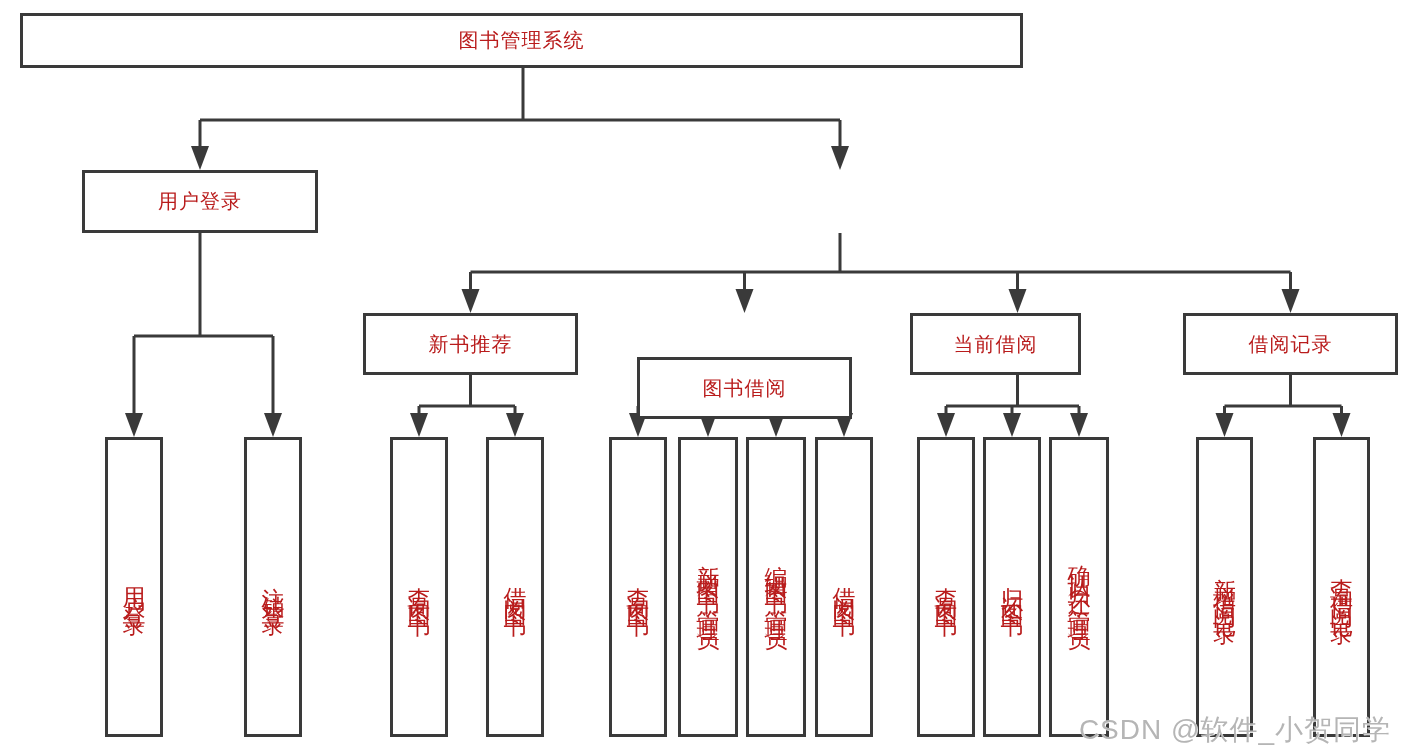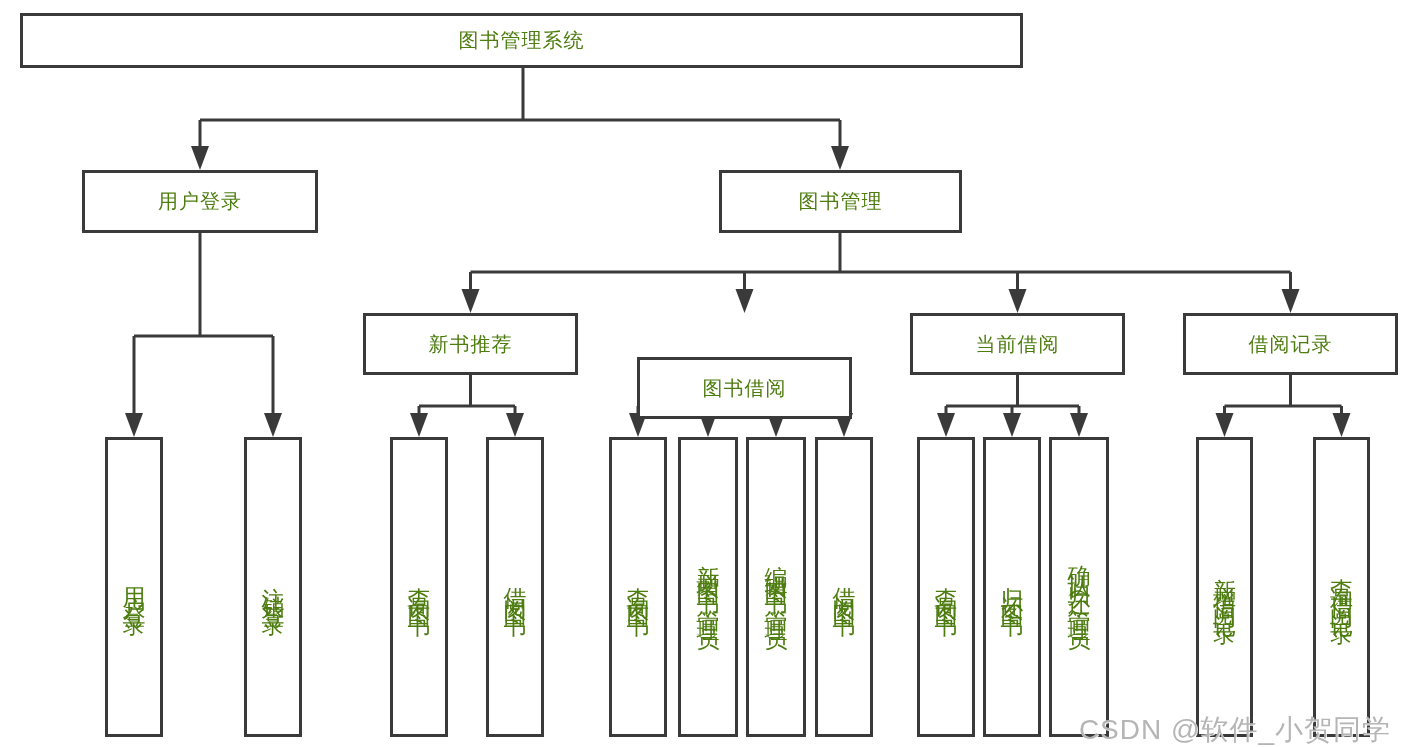--- a/index.html
+++ b/index.html
@@ -29,7 +29,7 @@
     display: flex;
     align-items: center;
     justify-content: center;
-    color: #4d7c0f;
+    color: #b91c1c;
     font-size: 20px;
     letter-spacing: 1px;
     white-space: nowrap;

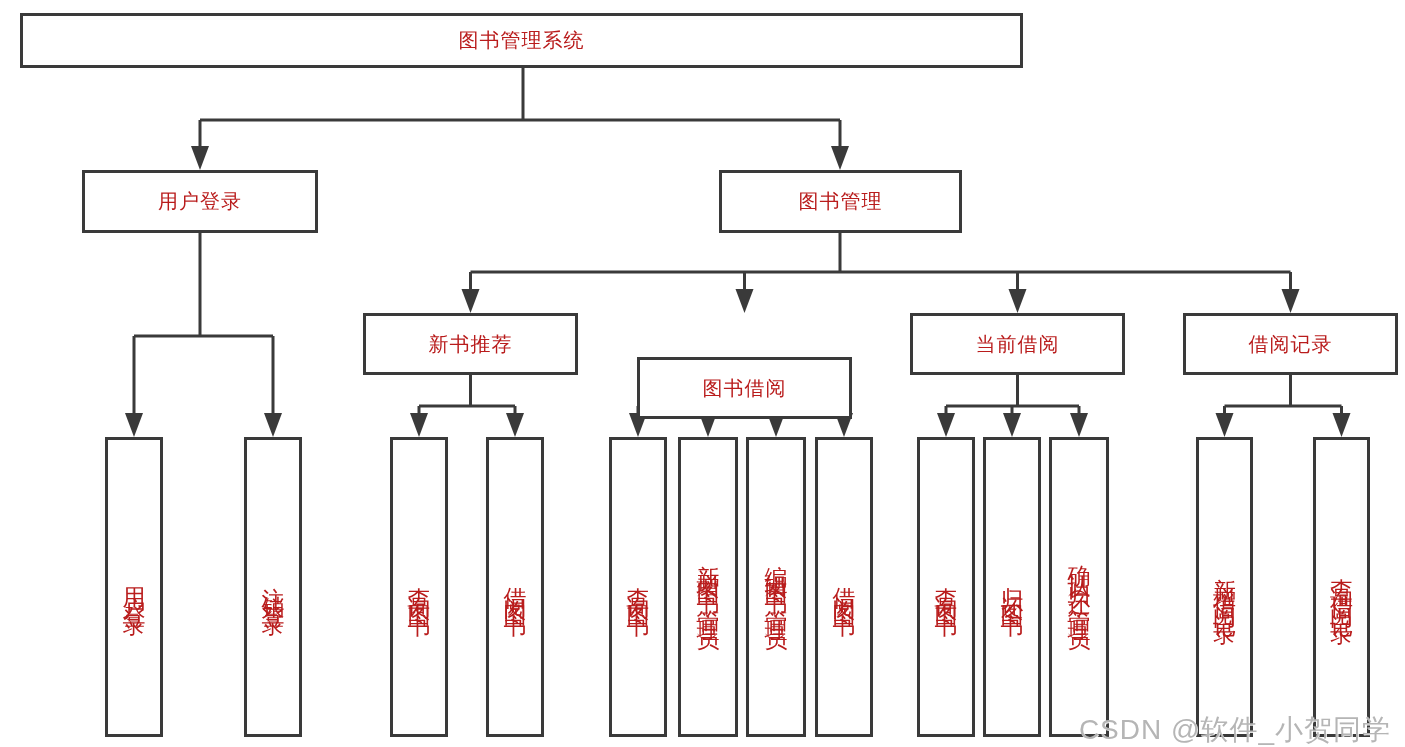--- a/index.html
+++ b/index.html
@@ -131,7 +131,6 @@
   <div class="node n-root">图书管理系统</div>
 
   <div class="node n-user-login">用户登录</div>
-  <div class="node n-book-mgmt">图书管理</div>
 
   <div class="node n-new-book-rec">新书推荐</div>
   <div class="node n-book-borrow">图书借阅</div>

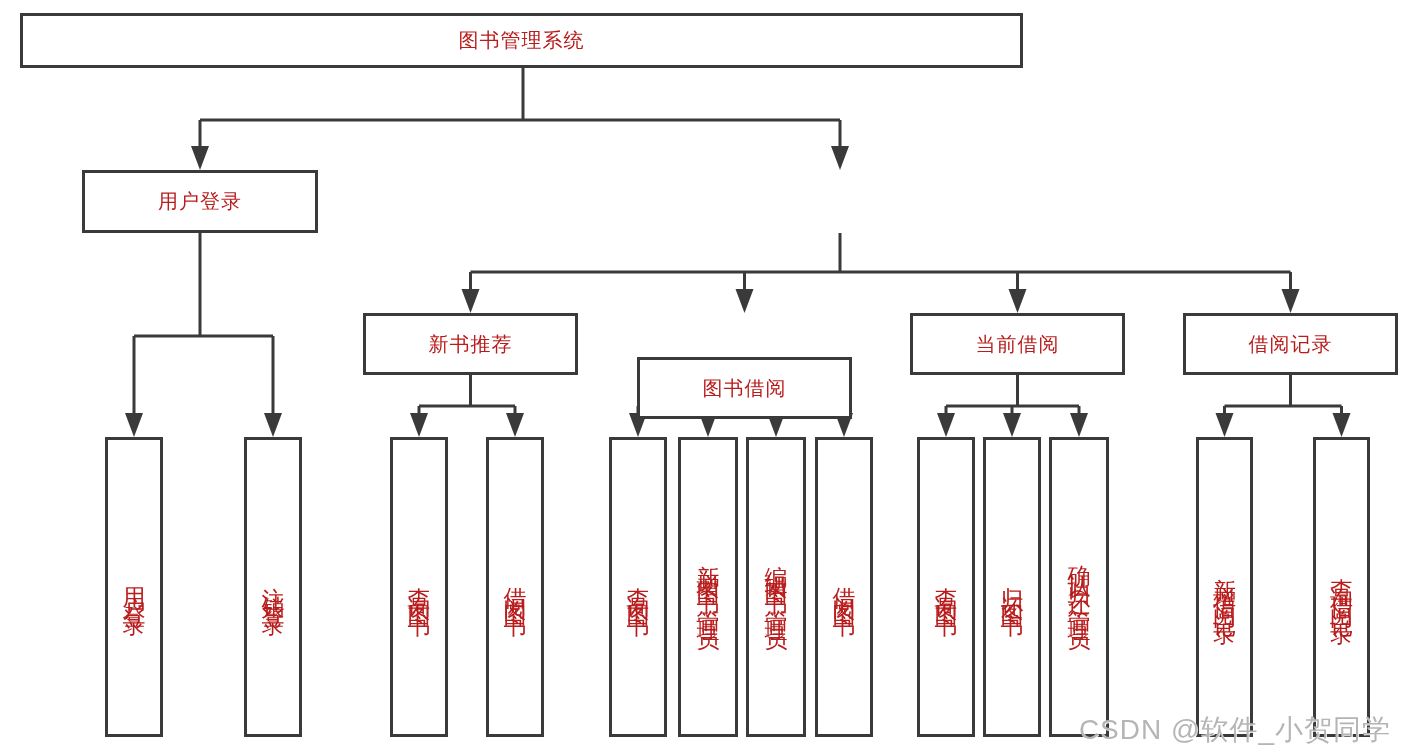--- a/index.html
+++ b/index.html
@@ -49,7 +49,7 @@
   
   .n-new-book-rec   { left: 363px;  top: 313px; width: 215px;  height: 62px; }
   .n-book-borrow    { left: 637px;  top: 313px; width: 215px;  height: 62px; margin-top: 44px; }
-  .n-current-borrow { left: 910px;  top: 313px; width: 215px;  height: 62px; }
+  .n-current-borrow { left: 910px;  top: 313px; width: 171px;  height: 62px; }
   .n-borrow-record  { left: 1183px; top: 313px; width: 215px;  height: 62px; }
   
   .n-leaf-user-login { left: 105px;  top: 437px; width: 58px; height: 300px; }

